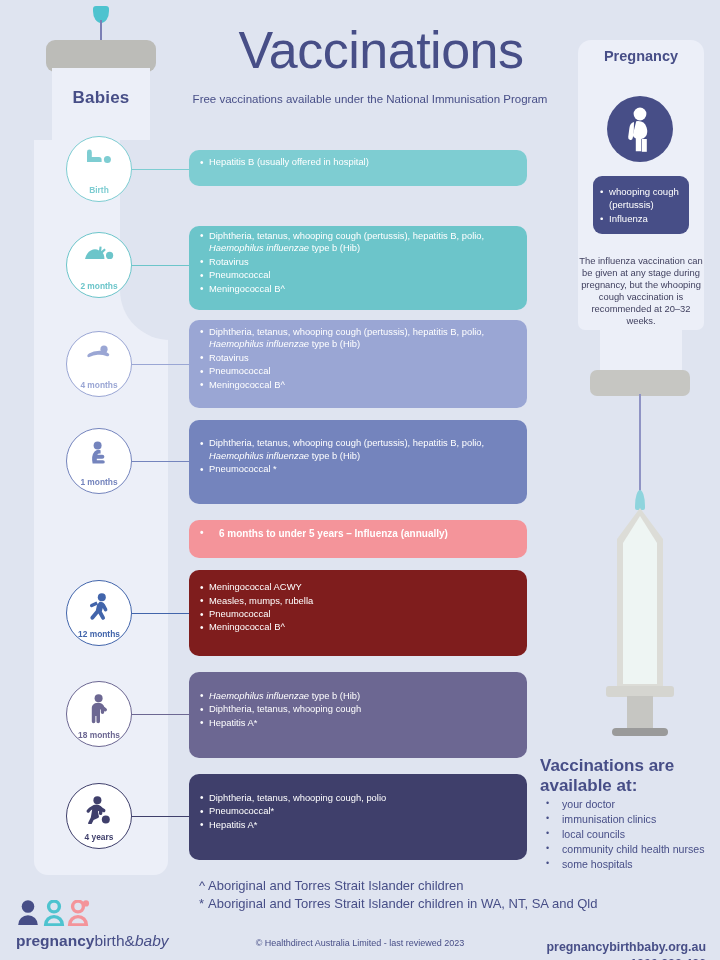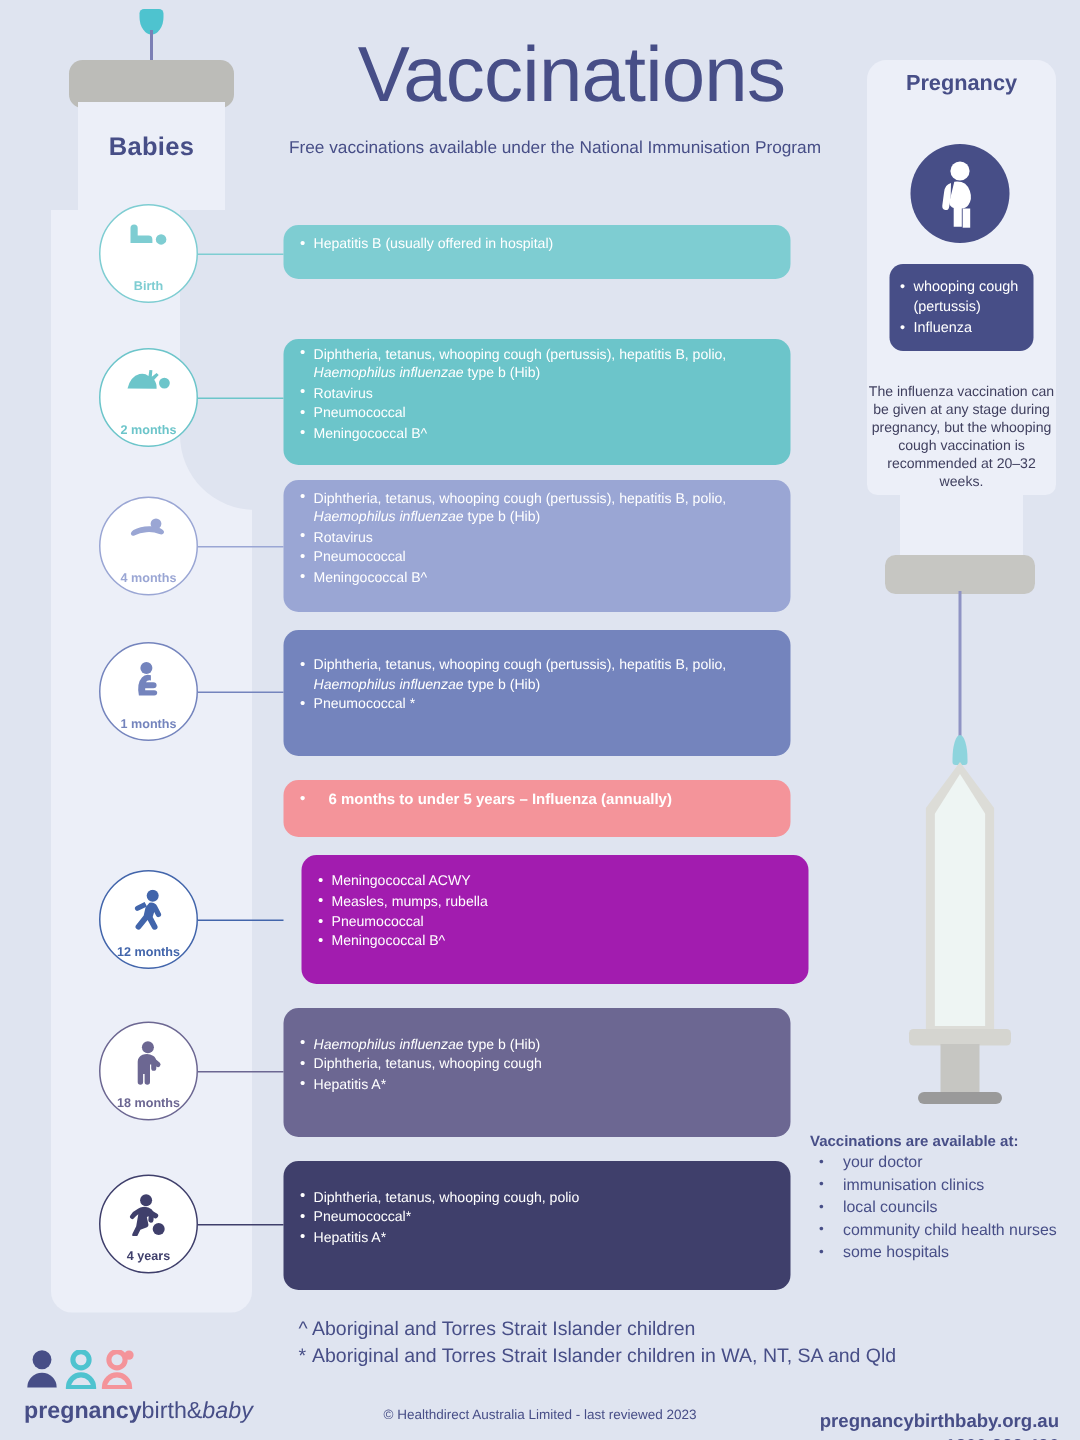--- a/index.html
+++ b/index.html
@@ -256,7 +256,7 @@
         <div class="lab" style="color: rgb(66, 101, 171);">12 months</div>
       </div>
       <div class="connector" style="left: 132px; top: 613px; width: 57px; background: rgb(66, 101, 171);"></div>
-      <div class="card" style="top: 570px; height: 86px; background: #a21caf; margin-left: 12px;">
+      <div class="card" style="top: 570px; height: 86px; background: #7f1d1d;">
         <ul>
           <li>Meningococcal ACWY</li>
           <li>Measles, mumps, rubella</li>

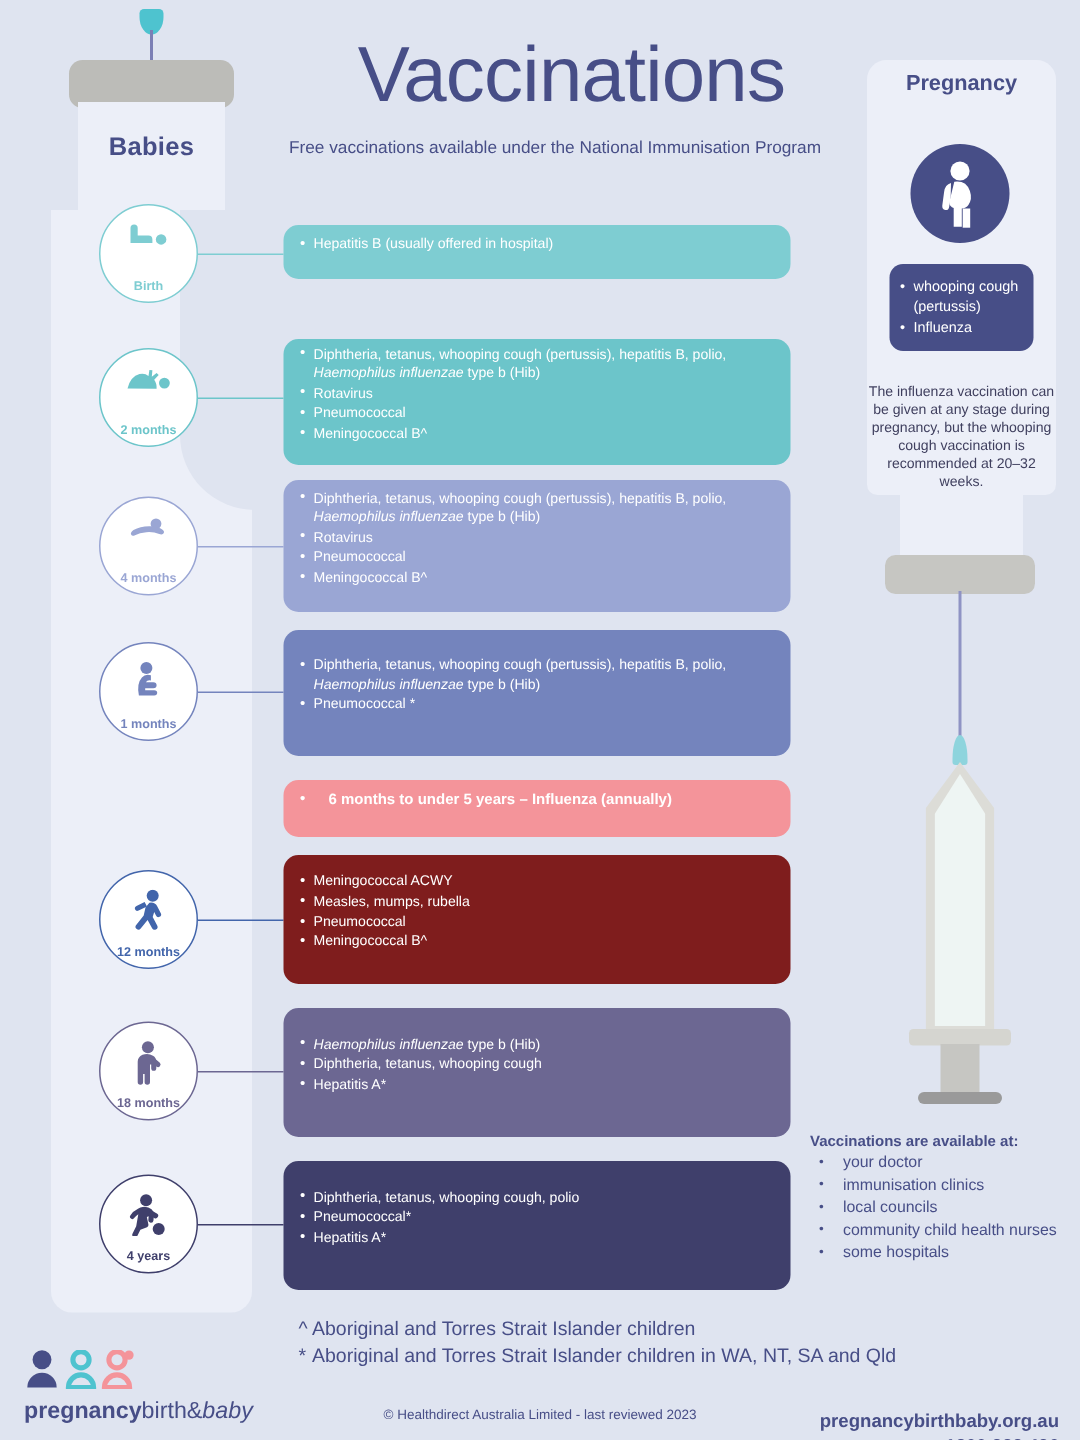--- a/index.html
+++ b/index.html
@@ -145,7 +145,7 @@
 
   
   .avail { position: absolute; left: 540px; top: 756px; width: 180px; color: #474e87; }
-  .avail .hd { font-size: 10px; font-weight: bold; margin-bottom: 1px; }
+  .avail .hd { font-size: 17px; font-weight: bold; margin-bottom: 1px; }
   .avail ul { list-style: none; }
   .avail li { font-size: 10.6px; line-height: 1.42; padding-left: 22px; position: relative; }
   .avail li::before { content: "•"; position: absolute; left: 6px; font-size: 9px; }

